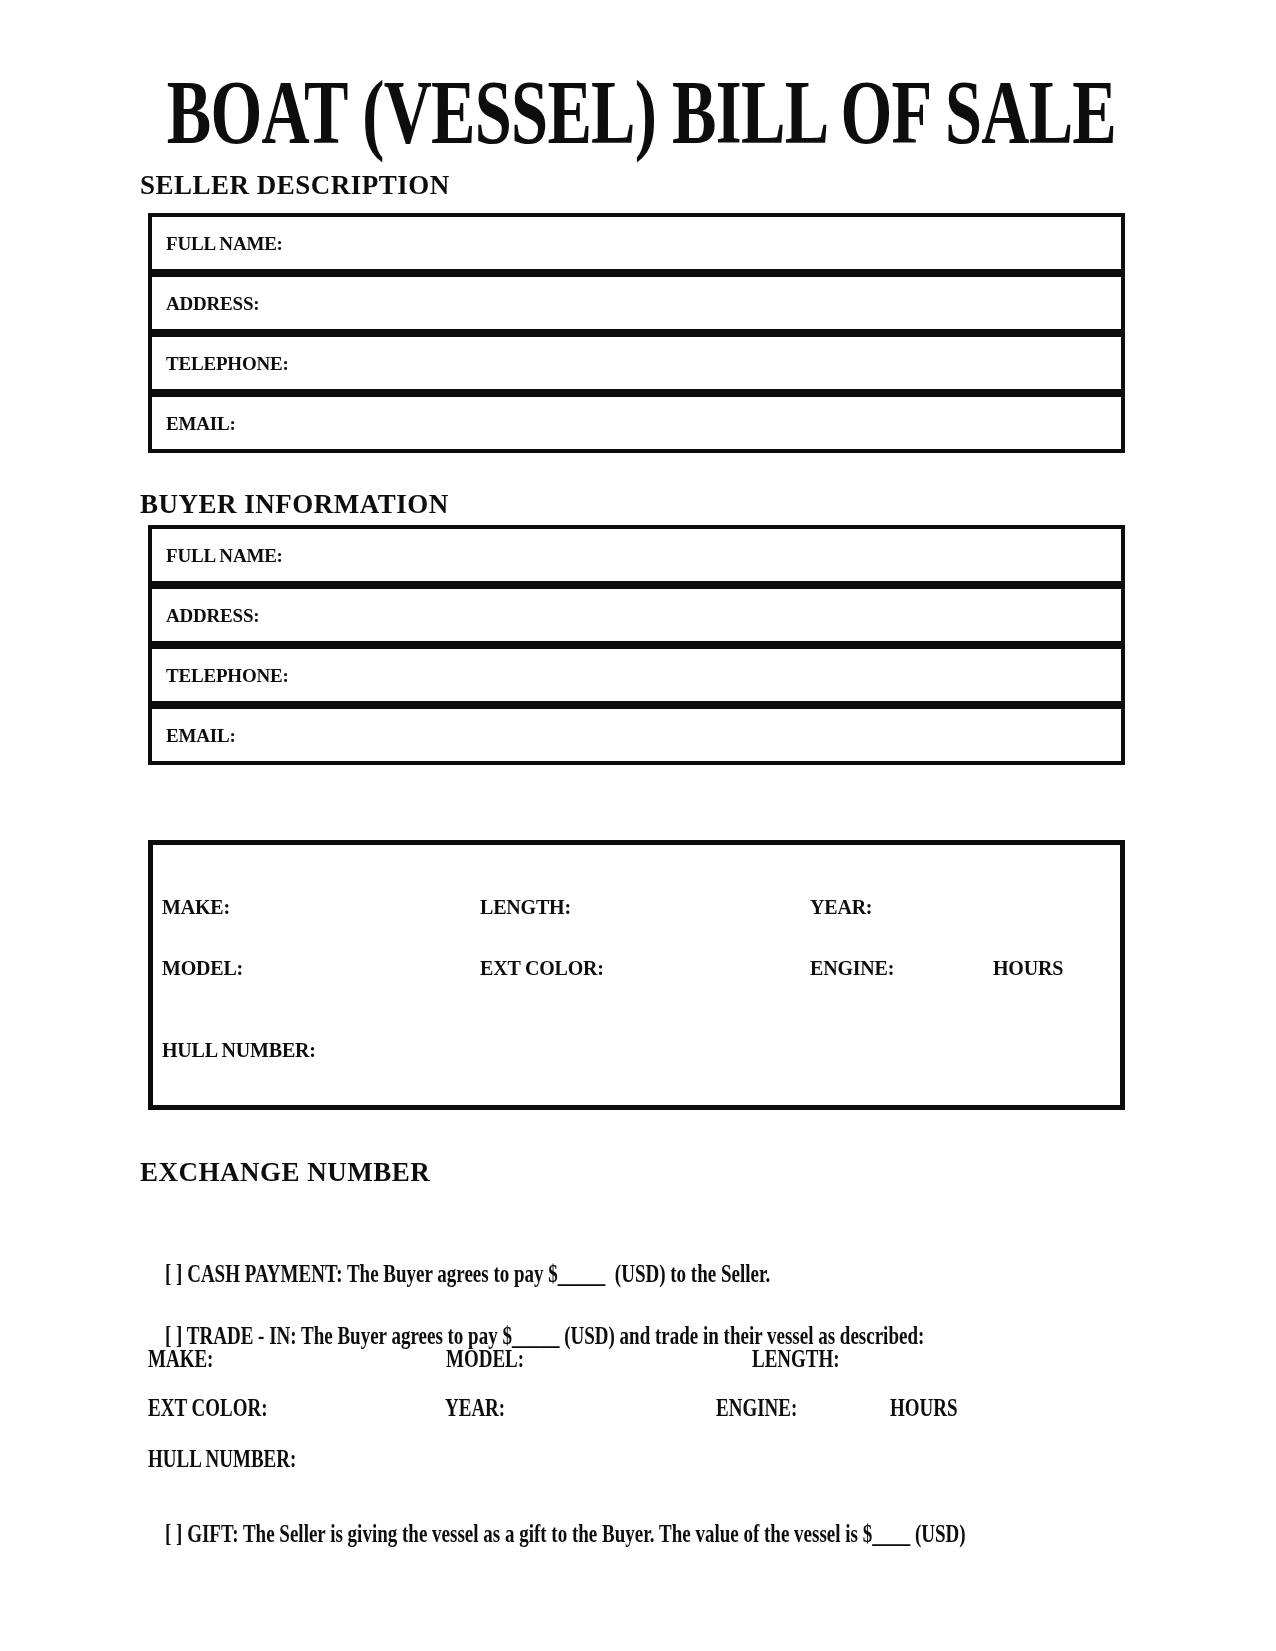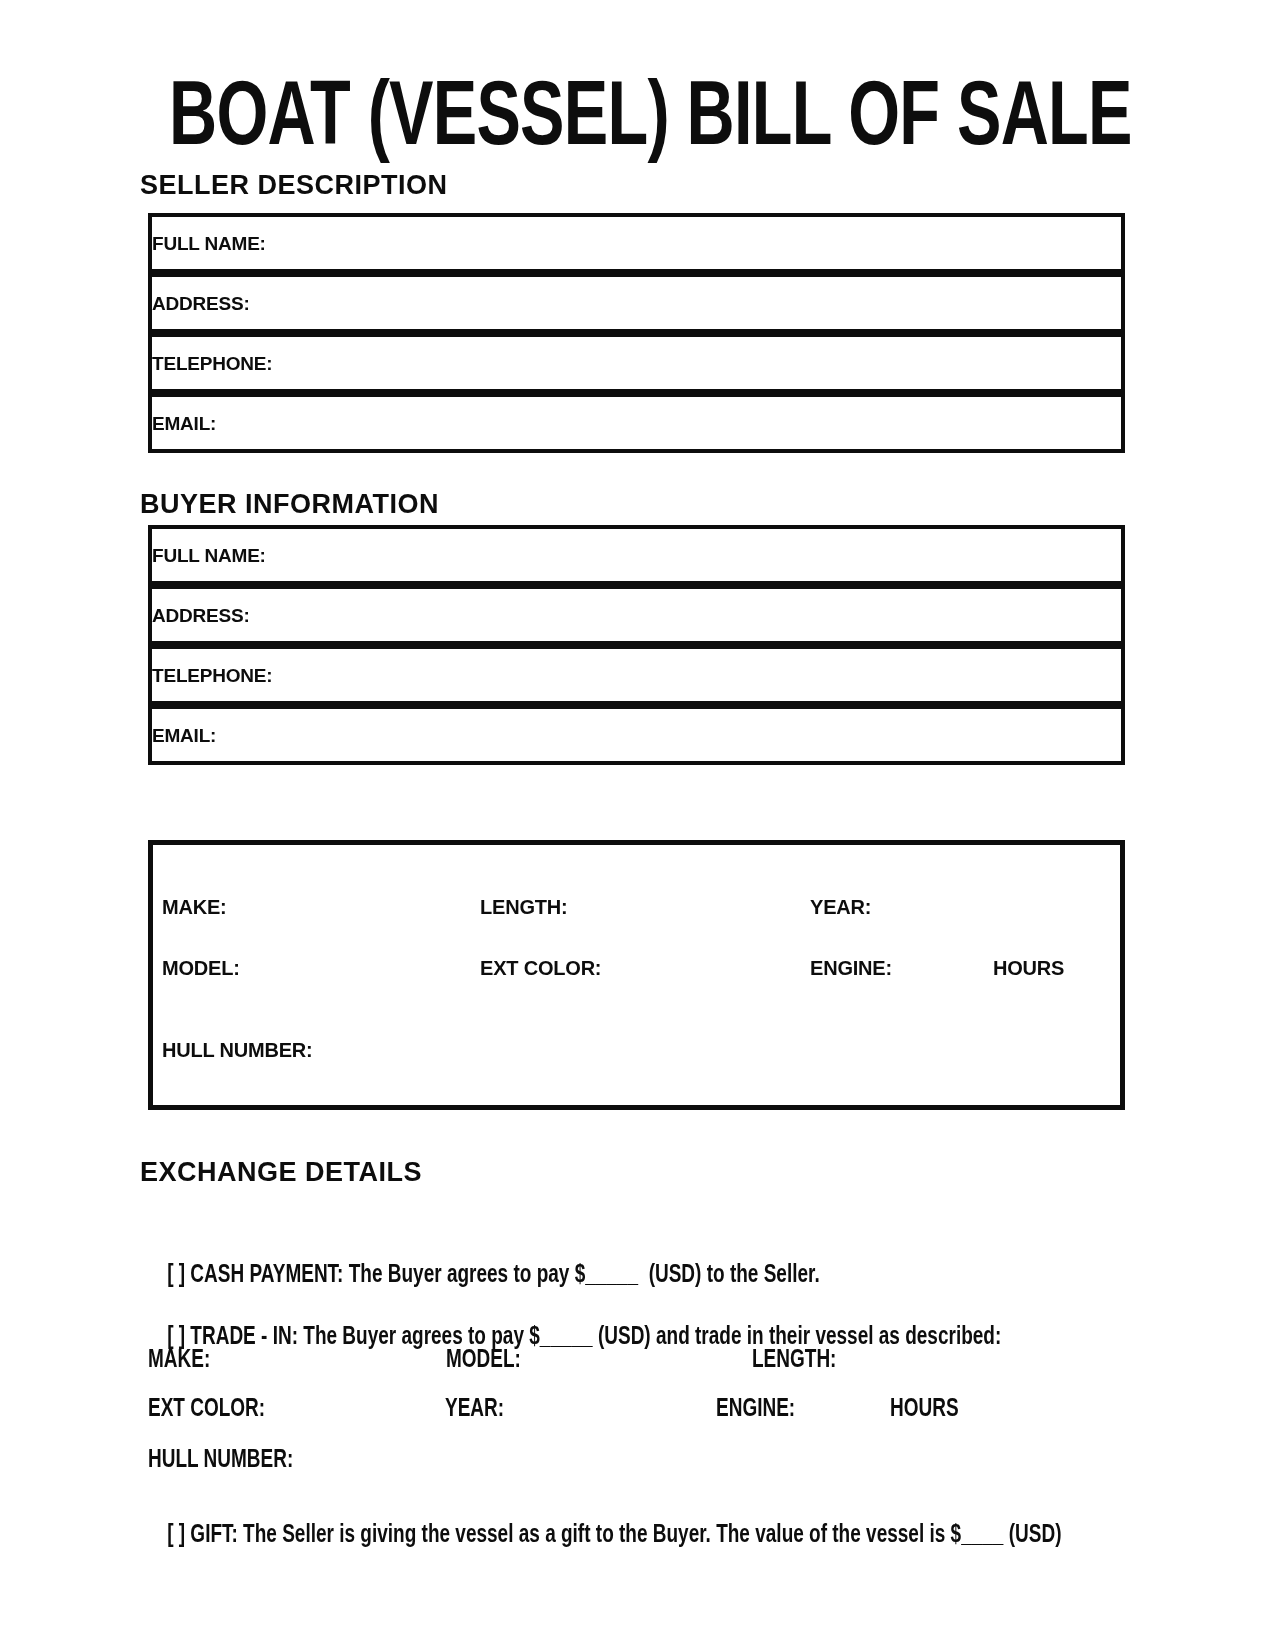--- a/index.html
+++ b/index.html
@@ -11,6 +11,7 @@
     height: 1651px;
     background: #ffffff;
     overflow: hidden;
+    font-family: Liberation Serif, serif;
   }
   .abs { position: absolute; }
 

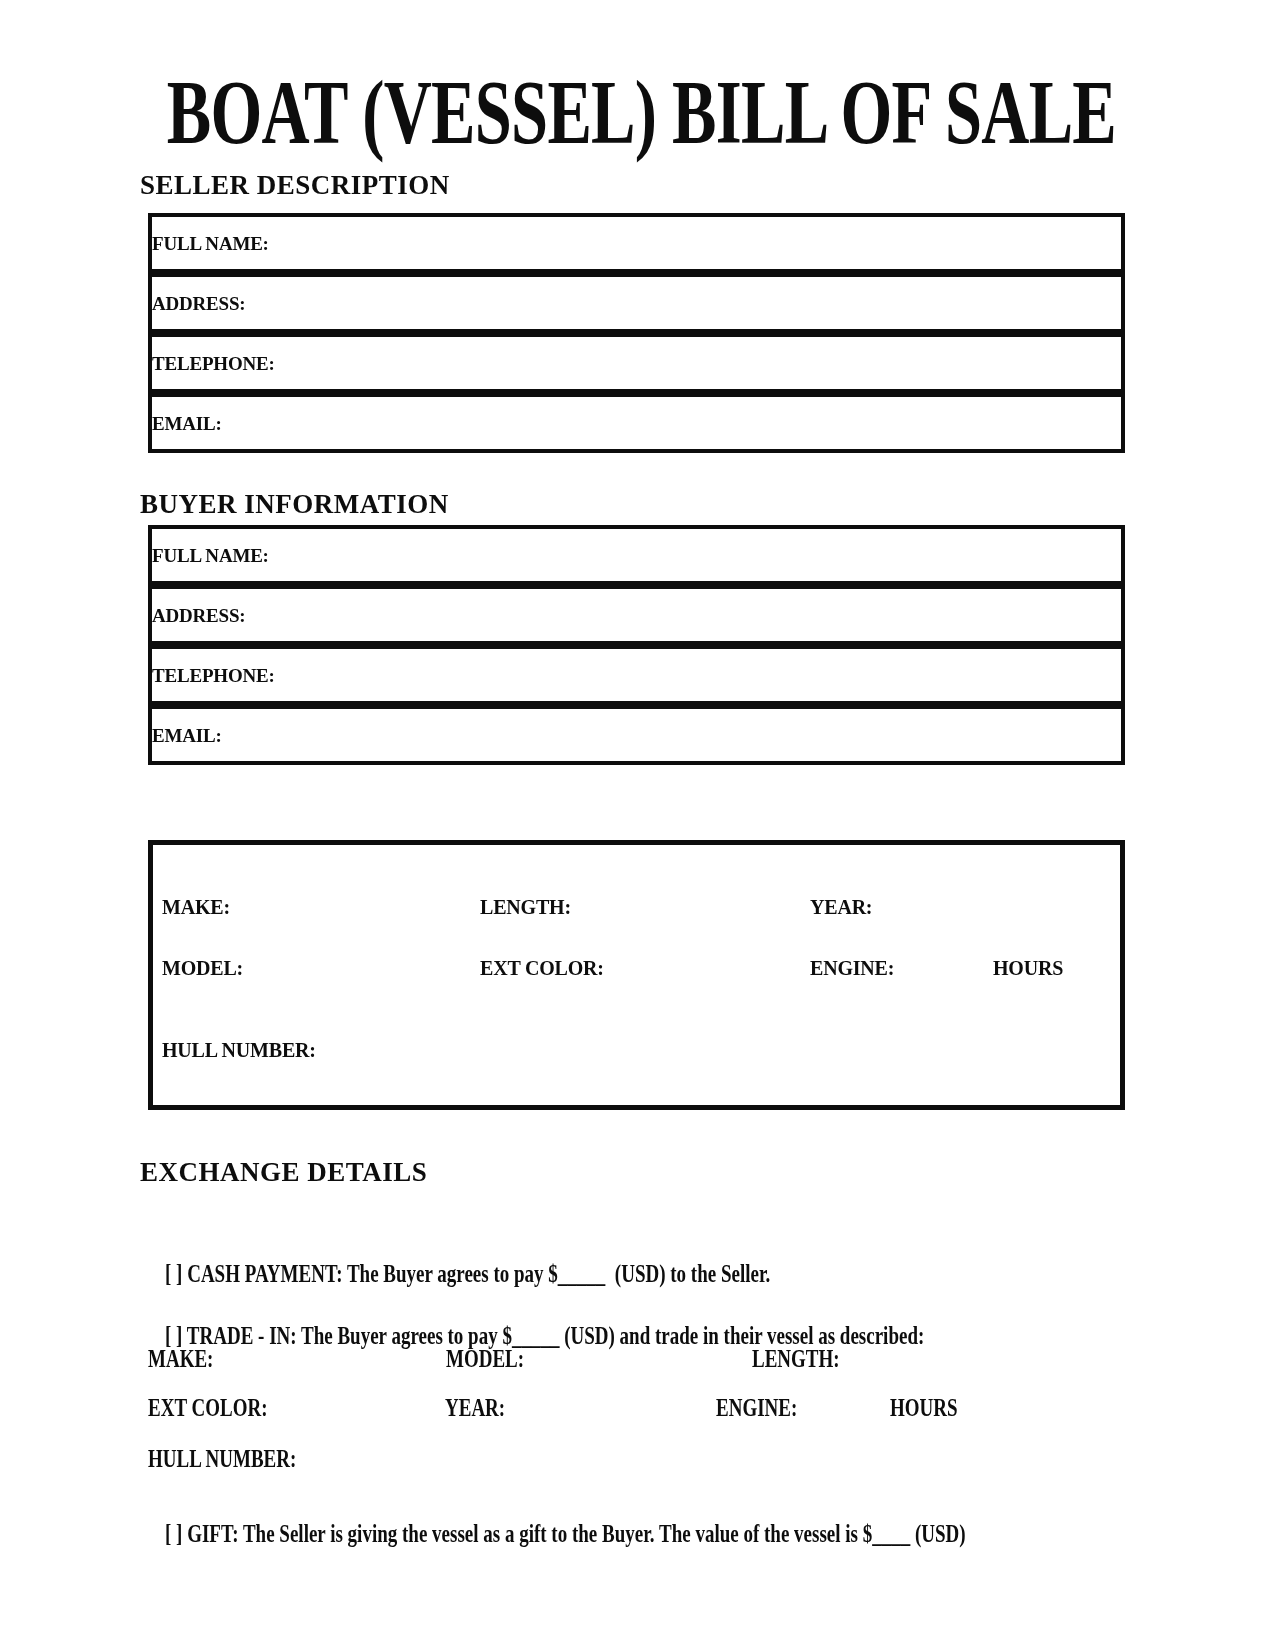--- a/index.html
+++ b/index.html
@@ -53,6 +53,7 @@
     background: #ffffff;
     display: flex;
     align-items: center;
+    padding-left: 14px;
   }
   .field-label {
     font-size: 19px;

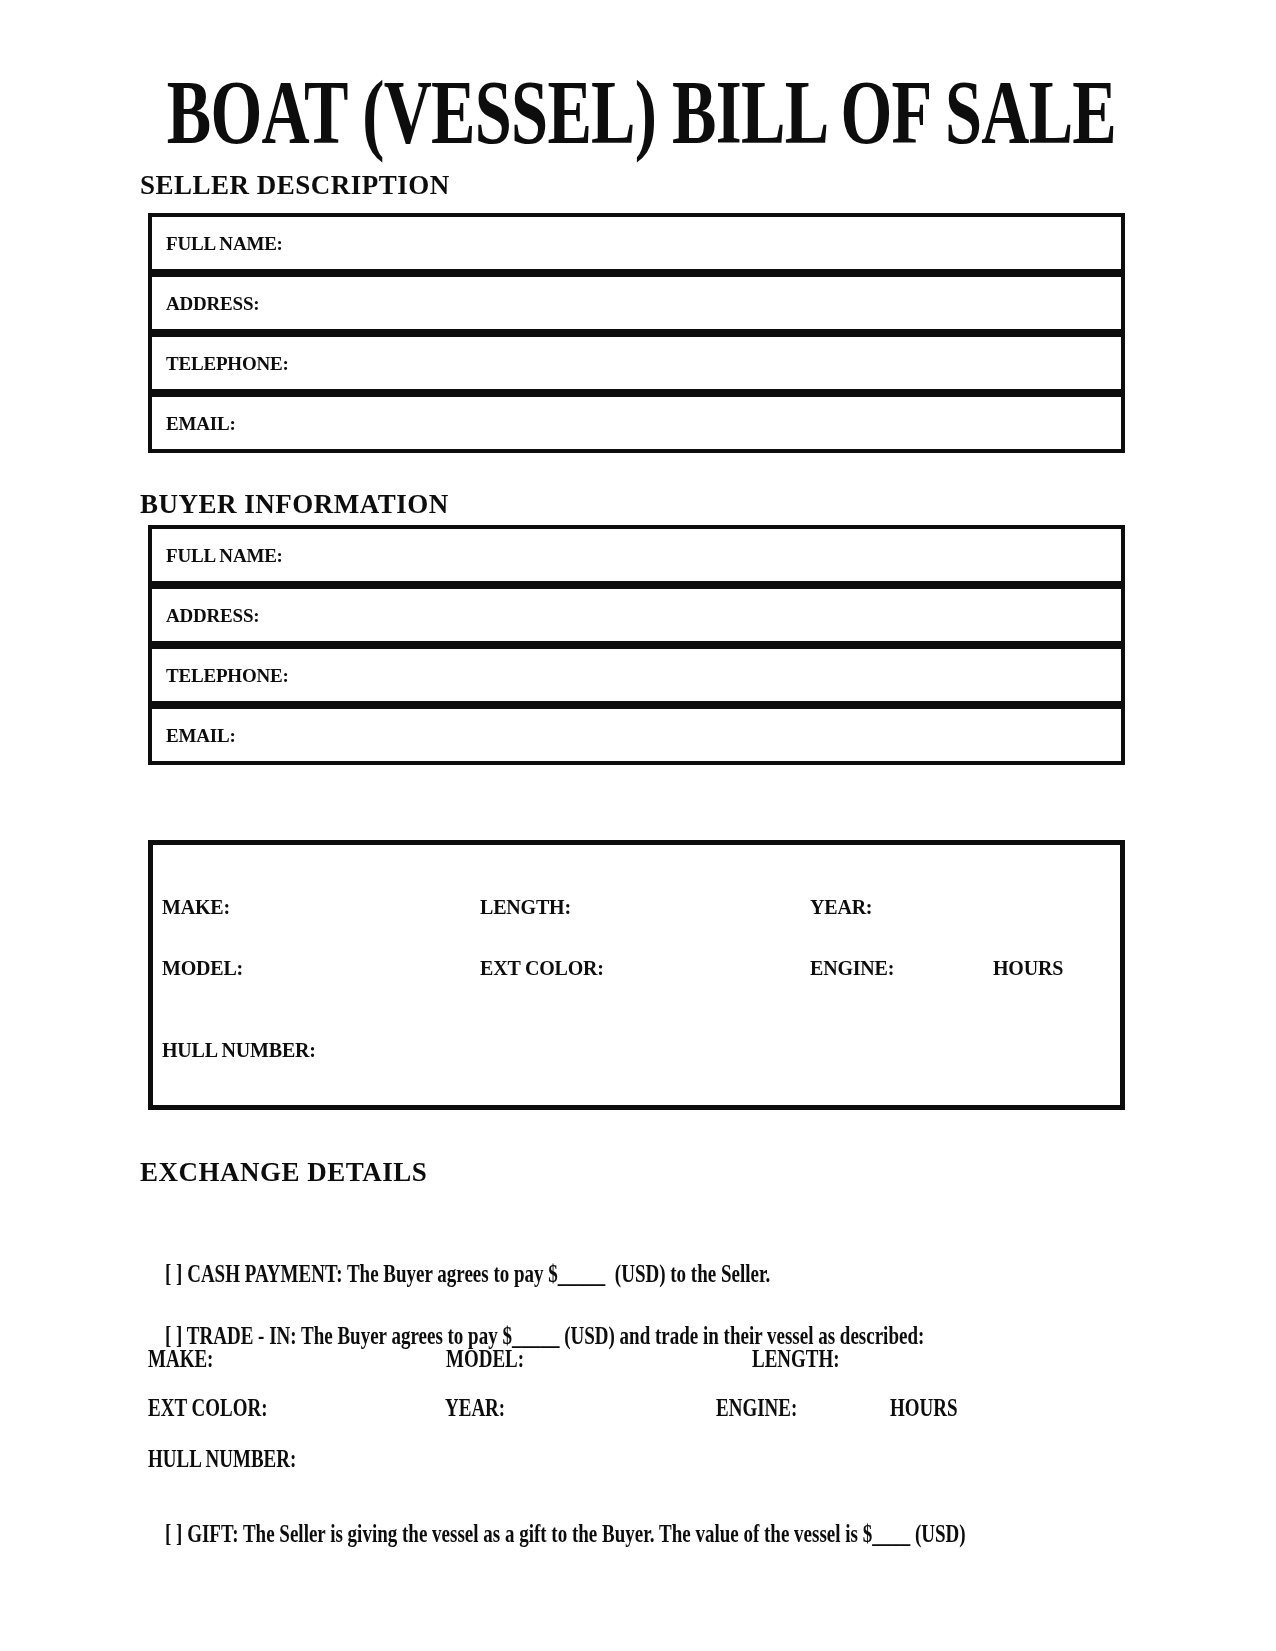--- a/index.html
+++ b/index.html
@@ -153,7 +153,7 @@
     <span class="vessel-label" style="left:9px;   top:195px;">HULL NUMBER:</span>
   </div>
 
-  <div class="abs section-heading" style="left:140px; top:1159px;">EXCHANGE DETAILS</div>
+  <div class="abs section-heading" style="left:140px; top:1159px;">EXCHANGE NUMBER</div>
 
   <div class="x-line" style="left:146px; top:1236px;">
     <span class="checkbox">[ ]</span><span> CASH PAYMENT: The Buyer agrees to pay $_____  (USD) to the Seller.</span>

